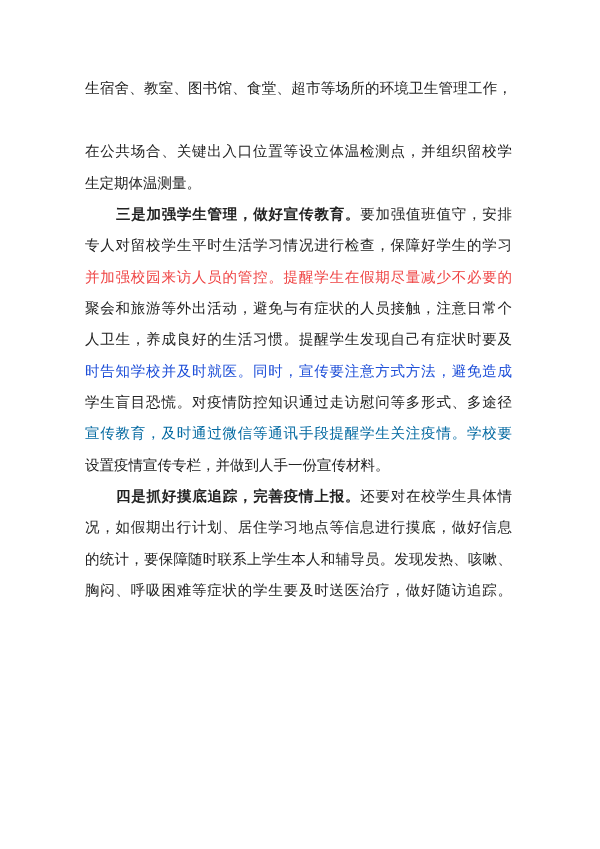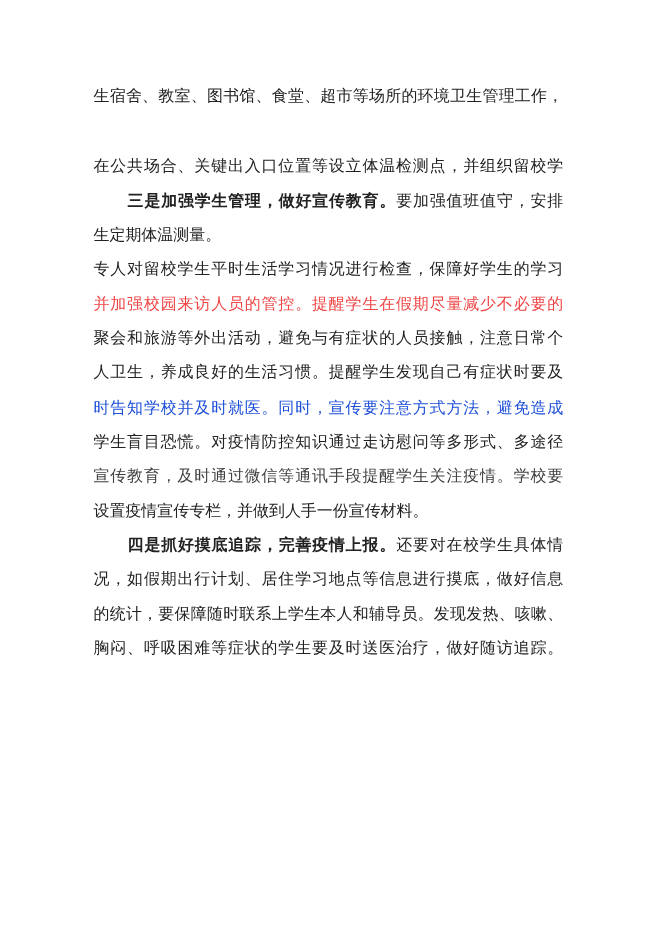--- a/index.html
+++ b/index.html
@@ -60,8 +60,8 @@
   <div class="doc-body">
       <div class="line justified" style="color: rgb(34, 34, 34);">生宿舍、教室、图书馆、食堂、超市等场所的环境卫生管理工作，</div>
       <div class="line justified" style="color: rgb(34, 34, 34); margin-top: 32px;">在公共场合、关键出入口位置等设立体温检测点，并组织留校学</div>
+      <div class="line" style="color: rgb(34, 34, 34);">生定期体温测量。</div>
       <div class="line justified indented" style="color: rgb(34, 34, 34);"><span class="bold-lead">三是加强学生管理，做好宣传教育。</span>要加强值班值守，安排</div>
-      <div class="line" style="color: rgb(34, 34, 34);">生定期体温测量。</div>
       <div class="line justified" style="color: rgb(34, 34, 34);">专人对留校学生平时生活学习情况进行检查，保障好学生的学习</div>
       <div class="line justified" style="color: #ef4444;">并加强校园来访人员的管控。提醒学生在假期尽量减少不必要的</div>
       <div class="line justified" style="color: rgb(34, 34, 34);">聚会和旅游等外出活动，避免与有症状的人员接触，注意日常个</div>

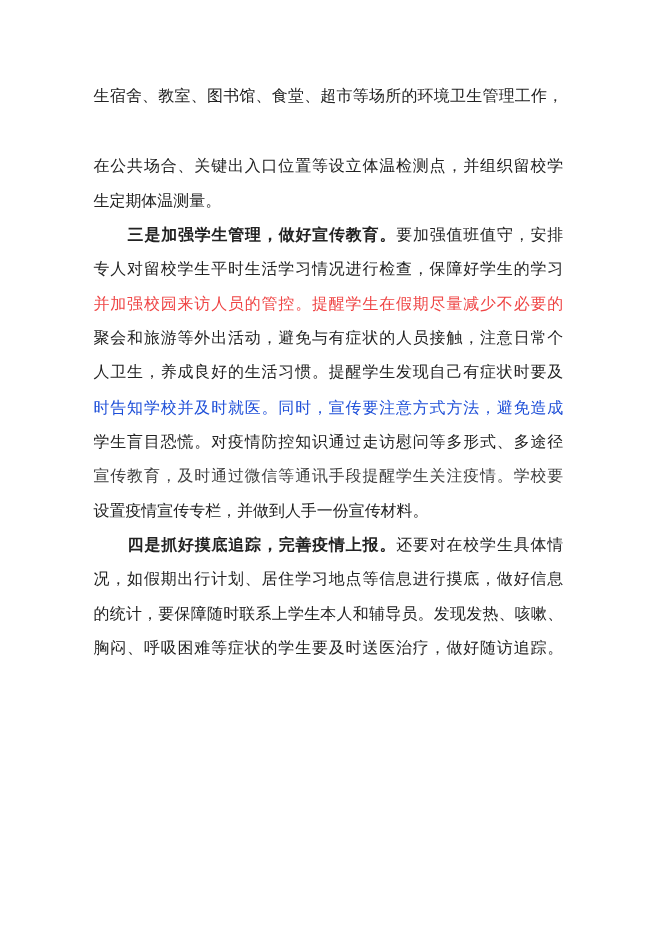--- a/index.html
+++ b/index.html
@@ -68,7 +68,7 @@
       <div class="line justified" style="color: rgb(34, 34, 34);">人卫生，养成良好的生活习惯。提醒学生发现自己有症状时要及</div>
       <div class="line justified" style="color: #1d4ed8;">时告知学校并及时就医。同时，宣传要注意方式方法，避免造成</div>
       <div class="line justified" style="color: rgb(34, 34, 34);">学生盲目恐慌。对疫情防控知识通过走访慰问等多形式、多途径</div>
-      <div class="line justified" style="color: #404040;">宣传教育，及时通过微信等通讯手段提醒学生关注疫情。学校要</div>
+      <div class="line justified" style="color: #0369a1;">宣传教育，及时通过微信等通讯手段提醒学生关注疫情。学校要</div>
       <div class="line" style="color: rgb(34, 34, 34);">设置疫情宣传专栏，并做到人手一份宣传材料。</div>
       <div class="line justified indented" style="color: rgb(34, 34, 34);"><span class="bold-lead">四是抓好摸底追踪，完善疫情上报。</span>还要对在校学生具体情</div>
       <div class="line justified" style="color: rgb(34, 34, 34);">况，如假期出行计划、居住学习地点等信息进行摸底，做好信息</div>

